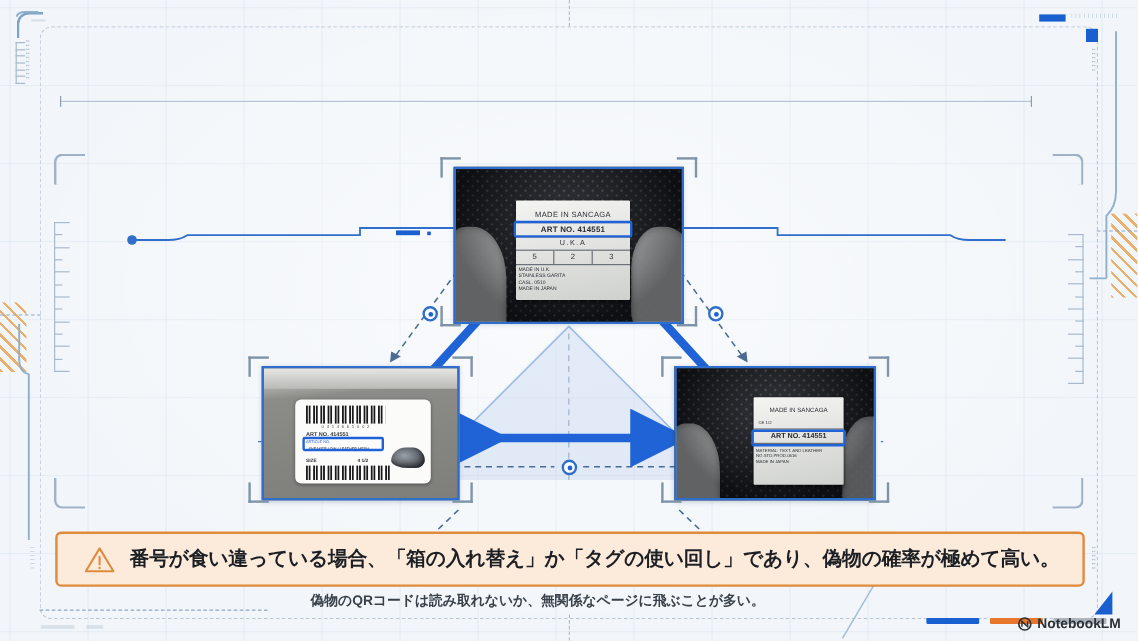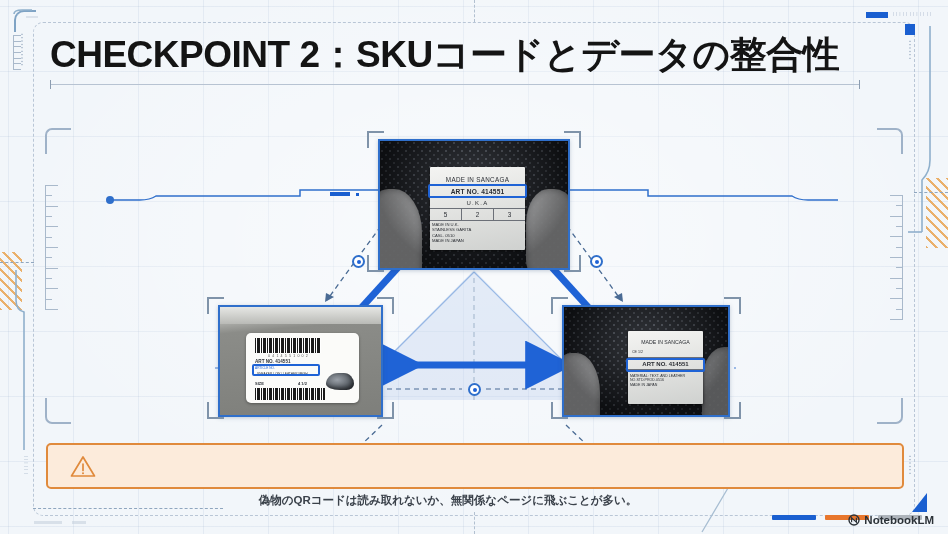--- a/index.html
+++ b/index.html
@@ -338,7 +338,6 @@
   <div class="dash-h" style="left:0; top:262px; width:34px;"></div>
   <div class="dash-h" style="right:0; top:192px; width:34px;"></div>
 
-  <div class="title">CHECKPOINT 2：SKUコードとデータの整合性</div>
   <div class="title-rule"></div>
   <div class="title-rule-cap" style="left:50px;"></div>
   <div class="title-rule-cap" style="left:859px;"></div>

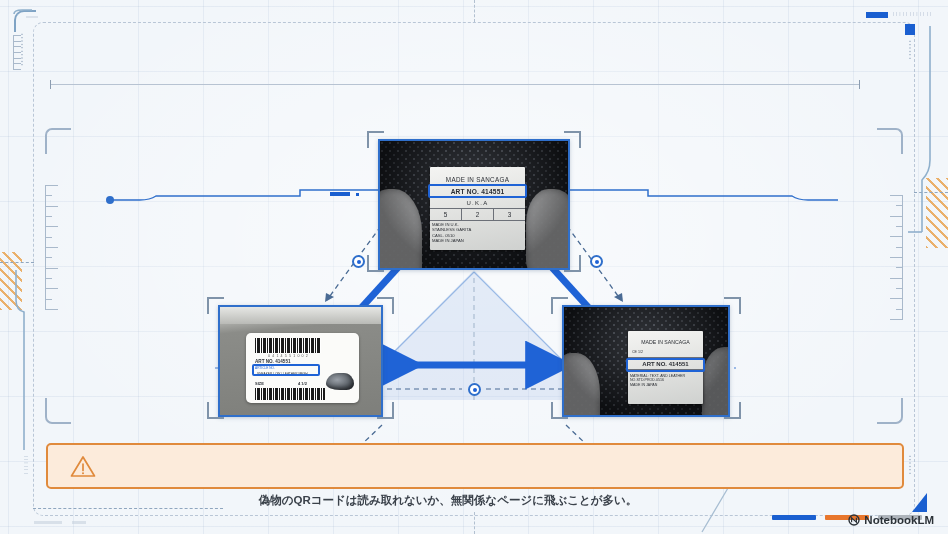--- a/index.html
+++ b/index.html
@@ -485,6 +485,7 @@
       <line x1="13" y1="9" x2="13" y2="15.5" stroke="#e08a3c" stroke-width="1.7" stroke-linecap="round"></line>
       <circle cx="13" cy="18.3" r="1" fill="#e08a3c"></circle>
     </svg>
+    <div class="warn-text">番号が食い違っている場合、「箱の入れ替え」か「タグの使い回し」であり、偽物の確率が極めて高い。</div>
   </div>
 
   <div class="caption">偽物のQRコードは読み取れないか、無関係なページに飛ぶことが多い。</div>

